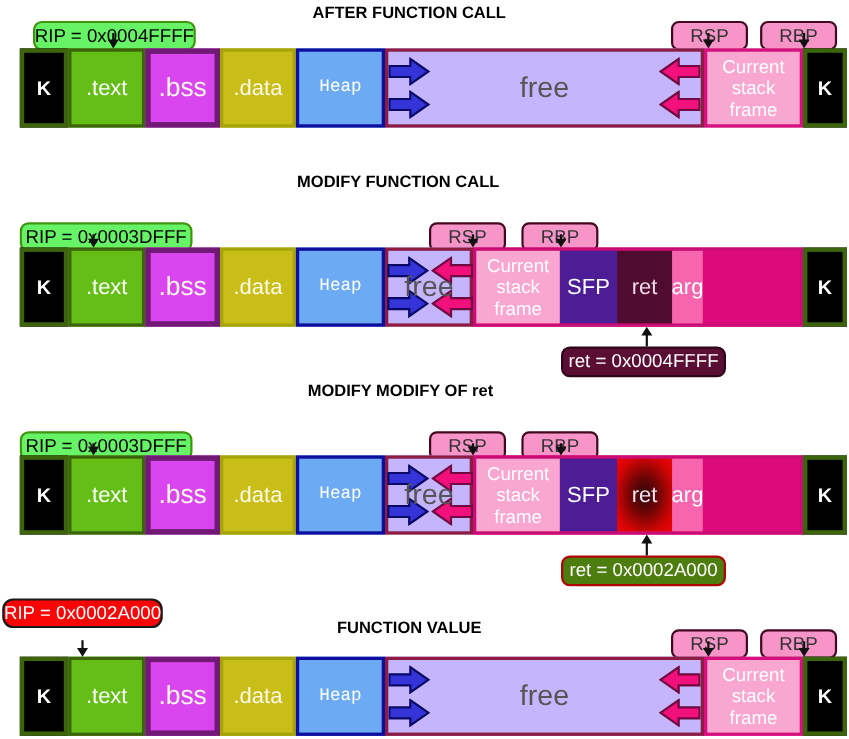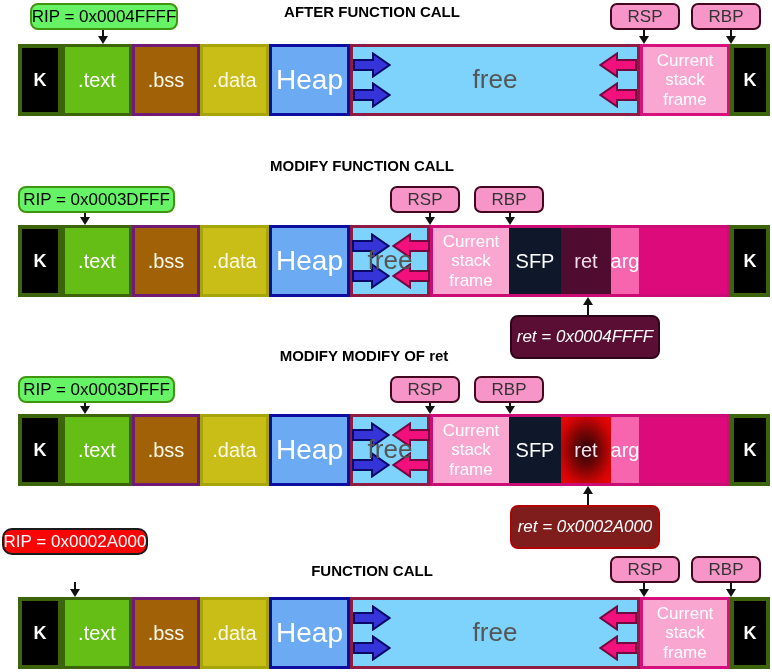--- a/index.html
+++ b/index.html
@@ -8,7 +8,7 @@
   .title{position:absolute;transform:translateX(-50%);font-size:15px;font-weight:bold;
          color:#000;white-space:nowrap;}
   .pillbox{position:absolute;height:27px;box-sizing:border-box;display:flex;
-           align-items:center;justify-content:center;font-size:17px;white-space:nowrap;}
+           align-items:center;justify-content:center;font-size:17px;white-space:nowrap;margin-top:16px;}
   .rip{border-radius:8px;}
   .rip-green{background:#66f366;border:2px solid #3f9410;color:#000;}
   .rip-red{background:#fa0505;border:2px solid #1a1a1a;color:#fff;border-radius:10px;}

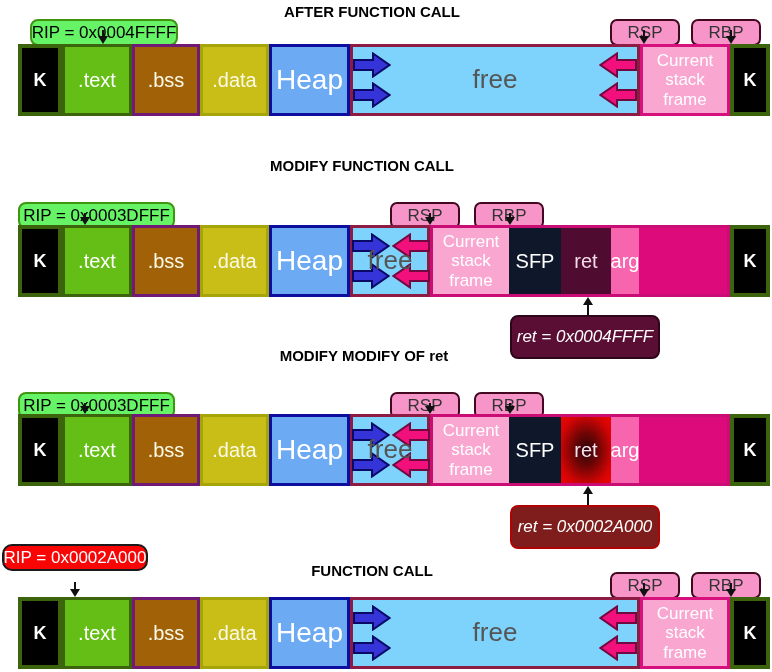--- a/index.html
+++ b/index.html
@@ -23,7 +23,7 @@
   .seg-label{position:relative;z-index:3;text-align:center;white-space:pre-line;line-height:1.12;}
   .seg-k{background:#000;border:4px solid #3c640d;color:#fff;font-size:18px;font-weight:bold;}
   .seg-text{background:#64be16;border:3px solid #3c640d;color:#fff;font-size:20px;}
-  .seg-bss{background:#a16207;border:3px solid #701a75;color:#fbf9e8;font-size:20px;}
+  .seg-bss{background:#d946ef;border:5px solid #701a75;color:#fbf9e8;font-size:24px;}
   .seg-data{background:#c9bd17;border:3px solid #a5a50a;color:#fbf9e8;font-size:20px;}
   .seg-heap{background:#6caaf4;border:3px solid #0d0d9e;color:#fff;font-size:28px;}
   .seg-free{background:#7dd3fc;border:3px solid #8e1b44;color:#555;font-size:26px;}

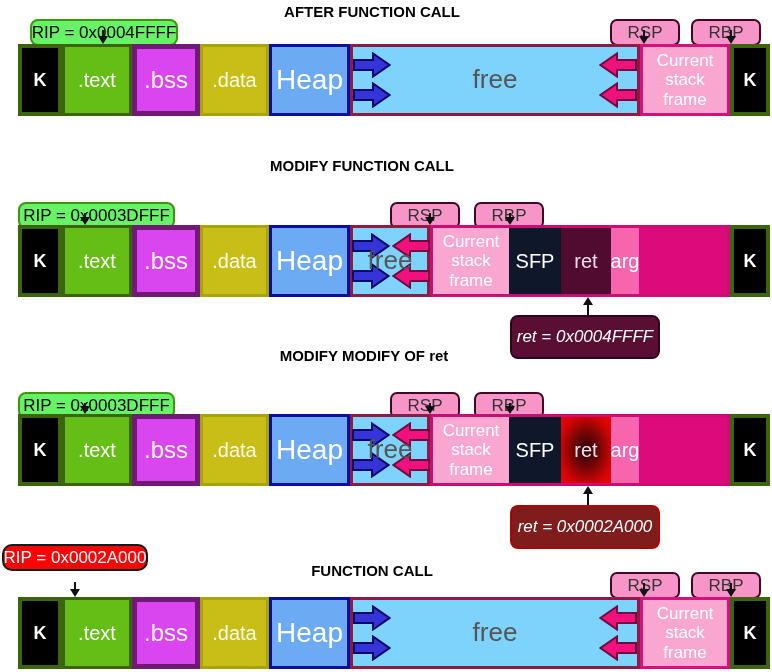--- a/index.html
+++ b/index.html
@@ -25,7 +25,7 @@
   .seg-text{background:#64be16;border:3px solid #3c640d;color:#fff;font-size:20px;}
   .seg-bss{background:#d946ef;border:5px solid #701a75;color:#fbf9e8;font-size:24px;}
   .seg-data{background:#c9bd17;border:3px solid #a5a50a;color:#fbf9e8;font-size:20px;}
-  .seg-heap{background:#6caaf4;border:3px solid #0d0d9e;color:#fff;font-size:28px;}
+  .seg-heap{background:#6caaf4;border:3px solid #0d0d9e;color:#fff;font-size:16px;font-family:Liberation Mono, monospace;}
   .seg-free{background:#7dd3fc;border:3px solid #8e1b44;color:#555;font-size:26px;}
   .seg-frame{background:#f9a6d0;border:3px solid #d6117e;color:#fff;font-size:17px;}
   .seg-stack{border:3px solid #c90d74;background:#dc0a7b;display:flex;padding:0;}

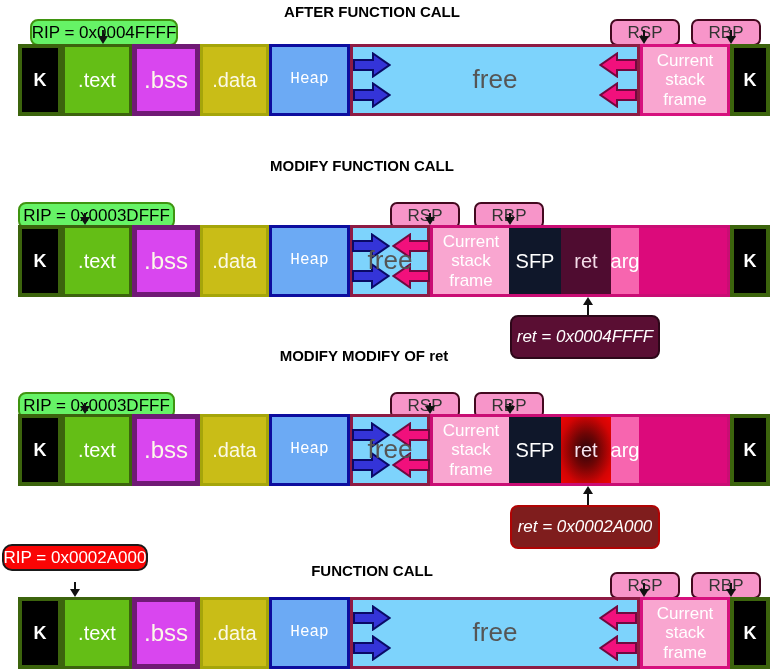--- a/index.html
+++ b/index.html
@@ -26,7 +26,7 @@
   .seg-bss{background:#d946ef;border:5px solid #701a75;color:#fbf9e8;font-size:24px;}
   .seg-data{background:#c9bd17;border:3px solid #a5a50a;color:#fbf9e8;font-size:20px;}
   .seg-heap{background:#6caaf4;border:3px solid #0d0d9e;color:#fff;font-size:16px;font-family:Liberation Mono, monospace;}
-  .seg-free{background:#7dd3fc;border:3px solid #8e1b44;color:#555;font-size:26px;}
+  .seg-free{background:#c4b5fd;border:3px solid #8e1b44;color:#555;font-size:26px;}
   .seg-frame{background:#f9a6d0;border:3px solid #d6117e;color:#fff;font-size:17px;}
   .seg-stack{border:3px solid #c90d74;background:#dc0a7b;display:flex;padding:0;}
   .sub{height:100%;display:flex;align-items:center;justify-content:center;color:#fff;flex:0 0 auto;}

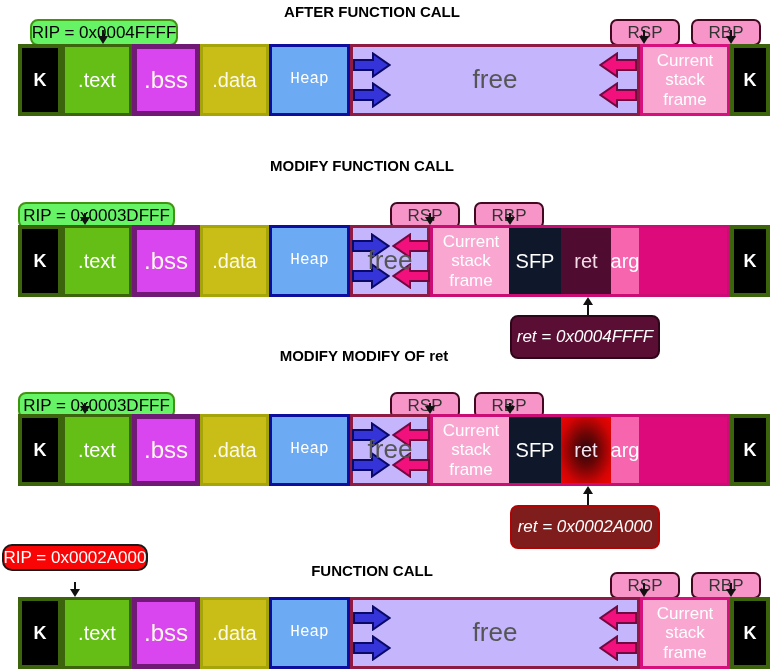--- a/index.html
+++ b/index.html
@@ -31,7 +31,7 @@
   .seg-stack{border:3px solid #c90d74;background:#dc0a7b;display:flex;padding:0;}
   .sub{height:100%;display:flex;align-items:center;justify-content:center;color:#fff;flex:0 0 auto;}
   .sub-frame{background:#f9a6d0;font-size:17px;}
-  .sub-sfp{background:#0f172a;font-size:20px;}
+  .sub-sfp{background:#4c1d95;font-size:20px;}
   .sub-ret{background:#4f0c30;font-size:20px;color:#f3dce8;}
   .sub-ret_hot{background:radial-gradient(ellipse at center,#2b040b 0%,#6e0505 35%,#d40404 75%,#ef0404 100%);
                font-size:20px;color:#f6e3ee;}

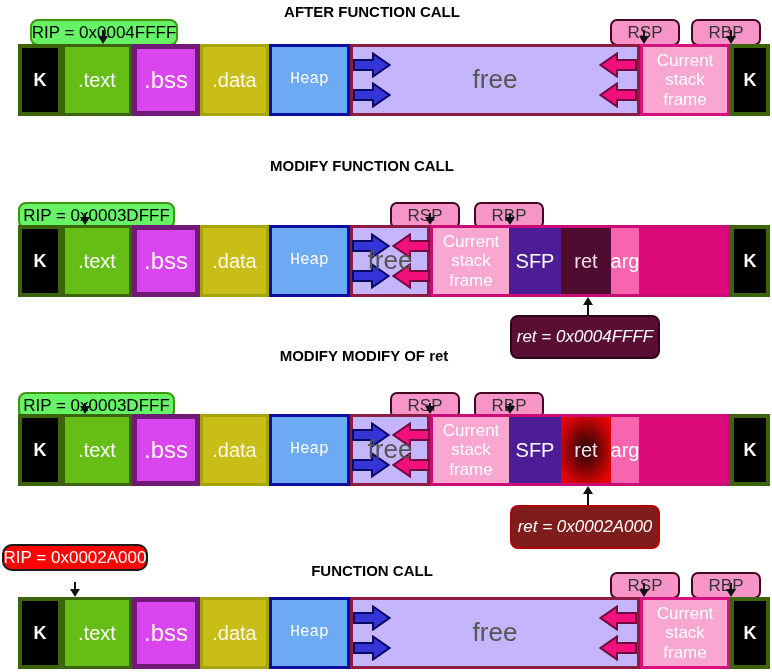--- a/index.html
+++ b/index.html
@@ -13,8 +13,8 @@
   .rip-green{background:#66f366;border:2px solid #3f9410;color:#000;}
   .rip-red{background:#fa0505;border:2px solid #1a1a1a;color:#fff;border-radius:10px;}
   .reg{width:70px;background:#f795c9;border:2px solid #43081f;border-radius:7px;color:#333;}
-  .ann{position:absolute;height:44px;box-sizing:border-box;display:flex;align-items:center;
-       justify-content:center;font-size:17px;border-radius:8px;color:#fff;white-space:nowrap;font-style:italic;}
+  .ann{position:absolute;height:28px;box-sizing:border-box;display:flex;align-items:center;
+       justify-content:center;font-size:17px;border-radius:8px;color:#fff;white-space:nowrap;}
   .ann-dark{background:#5a0e33;border:2px solid #2d0719;}
   .ann-red{background:#7f1d1d;border:2px solid #b00404;}
   .bar{position:absolute;left:18px;width:752px;height:72px;display:flex;}

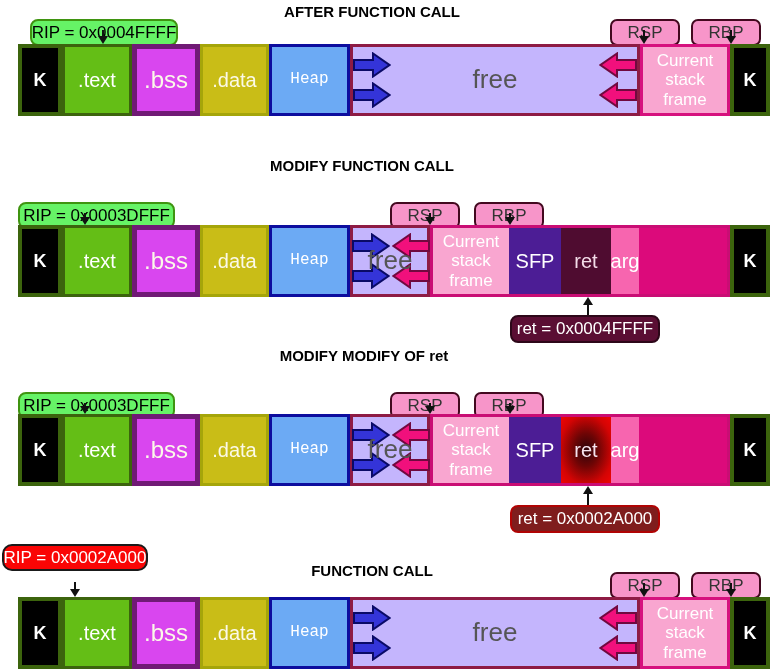--- a/index.html
+++ b/index.html
@@ -16,7 +16,7 @@
   .ann{position:absolute;height:28px;box-sizing:border-box;display:flex;align-items:center;
        justify-content:center;font-size:17px;border-radius:8px;color:#fff;white-space:nowrap;}
   .ann-dark{background:#5a0e33;border:2px solid #2d0719;}
-  .ann-red{background:#7f1d1d;border:2px solid #b00404;}
+  .ann-red{background:#4d7c0f;border:2px solid #b00404;}
   .bar{position:absolute;left:18px;width:752px;height:72px;display:flex;}
   .seg{box-sizing:border-box;height:72px;flex:0 0 auto;display:flex;align-items:center;
        justify-content:center;position:relative;}

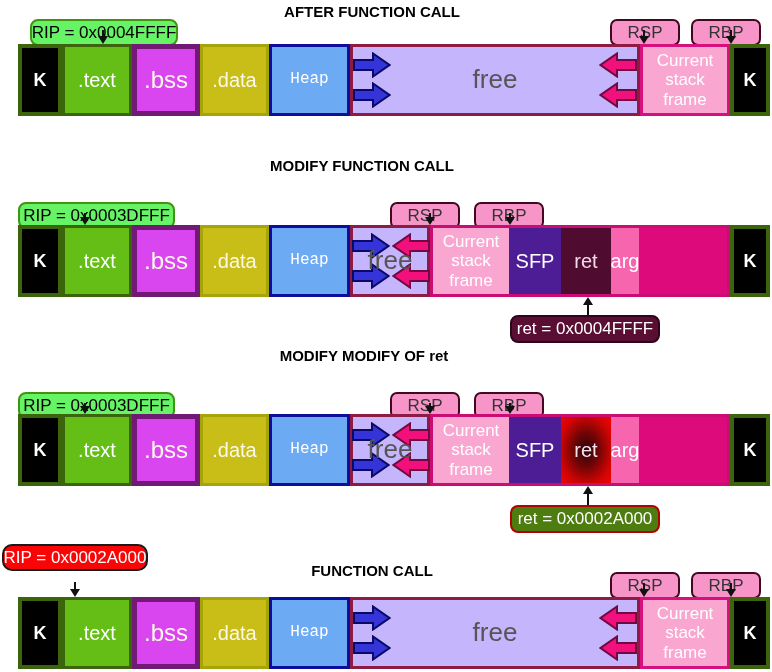--- a/index.html
+++ b/index.html
@@ -224,7 +224,7 @@
   </section>
 
   <section class="r4">
-    <div class="title">FUNCTION CALL</div>
+    <div class="title">FUNCTION VALUE</div>
     <div class="pillbox rip rip-red">RIP = 0x0002A000</div>
     <div class="pillbox reg" style="left:610px;top:556px">RSP</div>
     <div class="pillbox reg" style="left:691px;top:556px">RBP</div>

